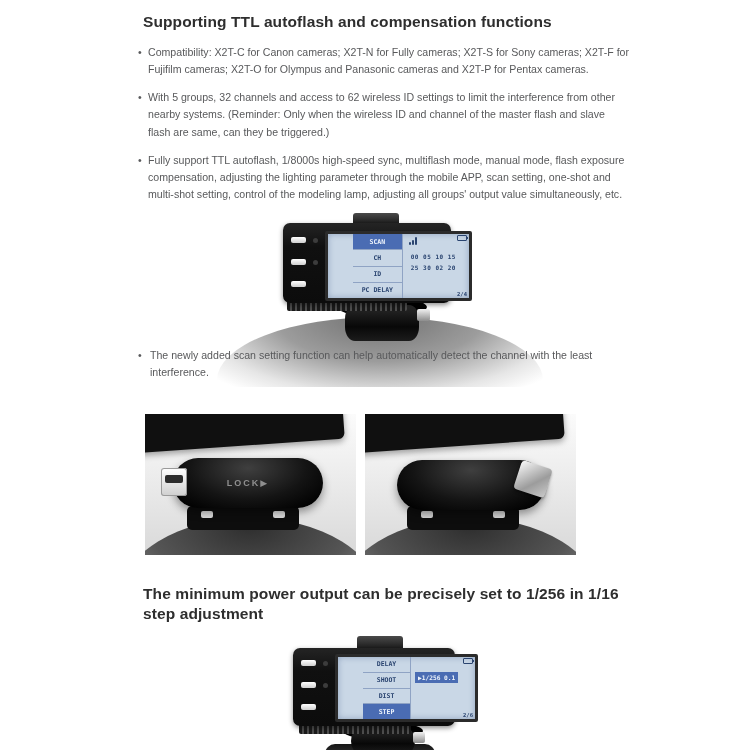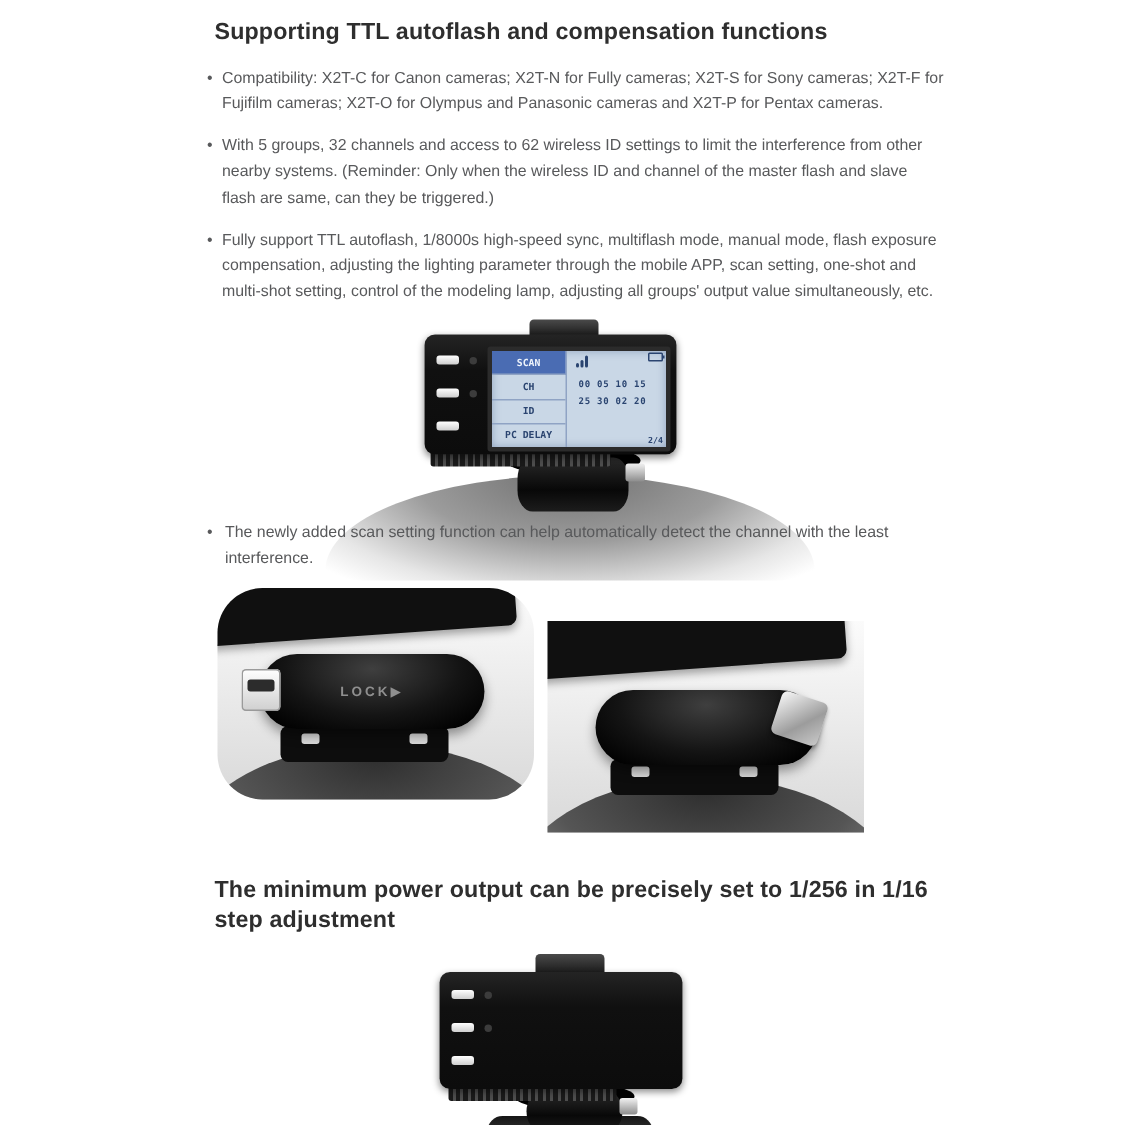--- a/index.html
+++ b/index.html
@@ -36,7 +36,7 @@
   .silver-tab{position:absolute;background:linear-gradient(180deg,#f2f2f2,#8d8d8d);border-radius:2px;}
   
   .lcd{position:absolute;background:#c9d7e6;border:3px solid #2b2b2b;border-radius:2px;
-       display:flex;box-shadow:inset 0 0 6px rgba(40,70,120,.35);}
+       display:flex;box-shadow:inset 0 0 6px rgba(40,70,120,.35);padding-left:25px;}
   .lcd-menu{width:42%;display:flex;flex-direction:column;border-right:1px solid #8fa3c4;}
   .lcd-cell{flex:1;display:flex;align-items:center;justify-content:center;
             border-bottom:1px solid #8fa3c4;font-size:6.5px;font-weight:bold;color:#2a4470;

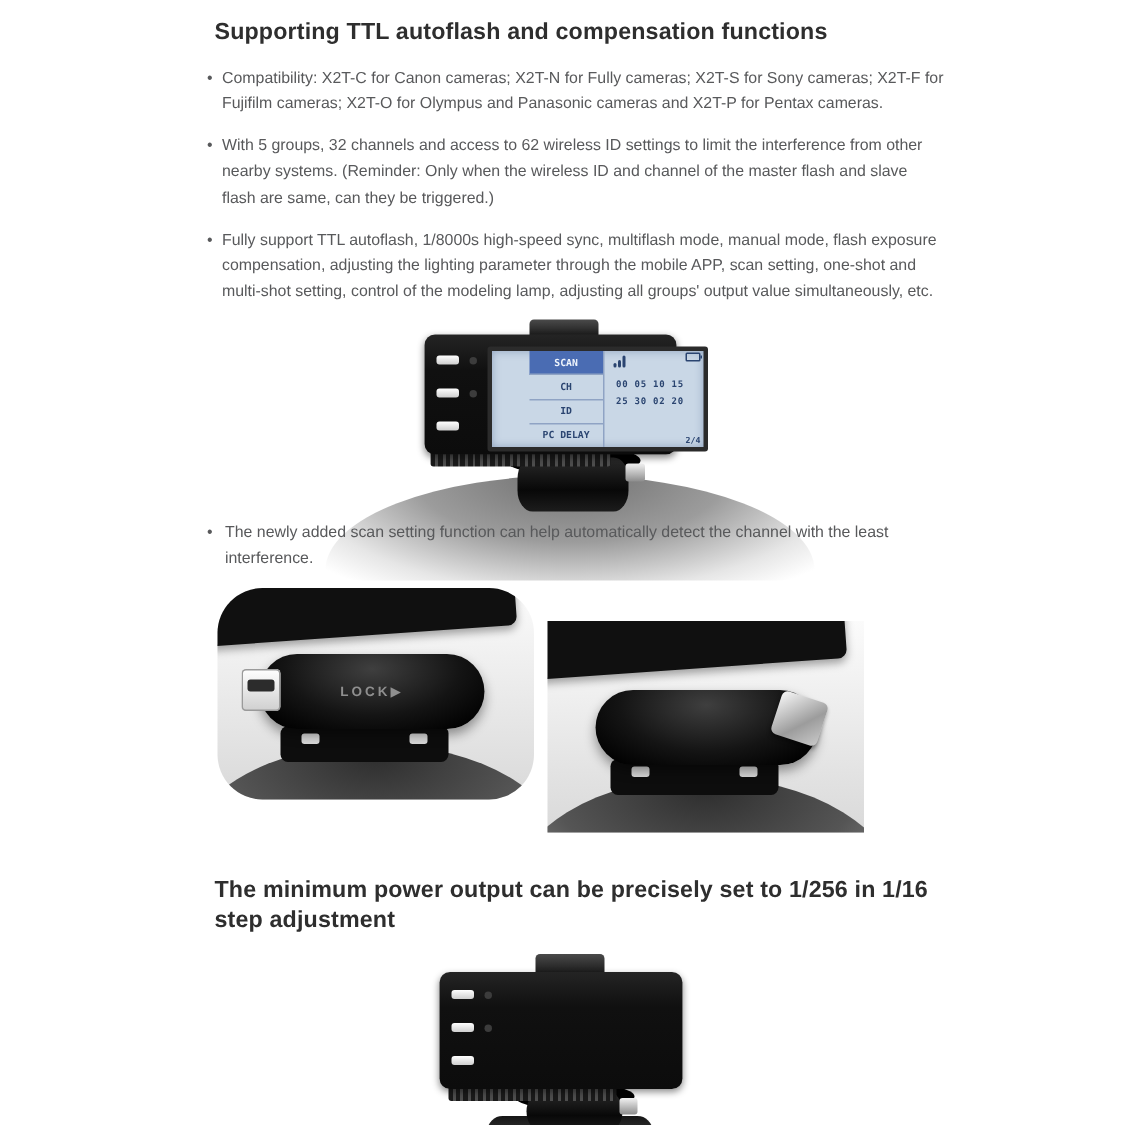--- a/index.html
+++ b/index.html
@@ -143,7 +143,7 @@
   </div>
 
 
-  <div class="shoe-photo" style="left:145px;top:392px;border-radius:30px;">
+  <div class="shoe-photo" style="left:145px;top:414px;">
     <div class="cam-hump" style="left:-25px;top:104px;width:260px;height:80px;"></div>
     <div class="shoe-plate" style="left:42px;top:92px;width:112px;height:24px;">
       <i style="left:14px;"></i>

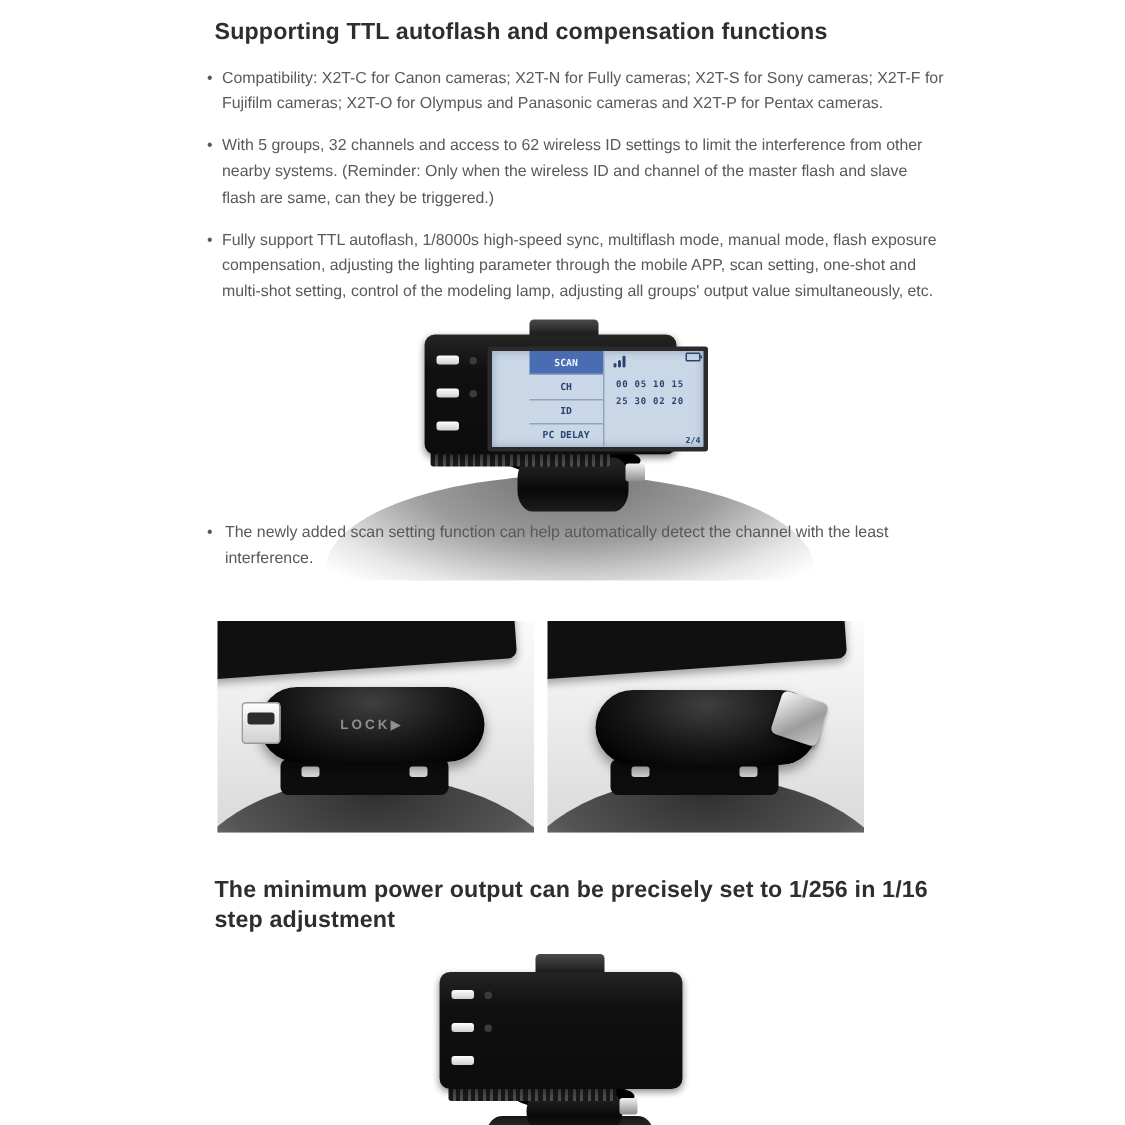--- a/index.html
+++ b/index.html
@@ -182,6 +182,19 @@
       <div class="btn-bar" style="left:8px;top:56px;"></div>
       <div class="side-dot" style="left:30px;top:13px;"></div>
       <div class="side-dot" style="left:30px;top:35px;"></div>
+      <div class="lcd" style="left:42px;top:6px;width:112px;height:62px;">
+        <div class="lcd-menu">
+          <div class="lcd-cell">DELAY</div>
+          <div class="lcd-cell">SHOOT</div>
+          <div class="lcd-cell">DIST</div>
+          <div class="lcd-cell sel">STEP</div>
+        </div>
+        <div class="lcd-right">
+          <div class="battery-icon"></div>
+          <div class="step-value">▶1/256 0.1</div>
+          <div class="page-ind">2/6</div>
+        </div>
+      </div>
     </div>
   </div>
 

